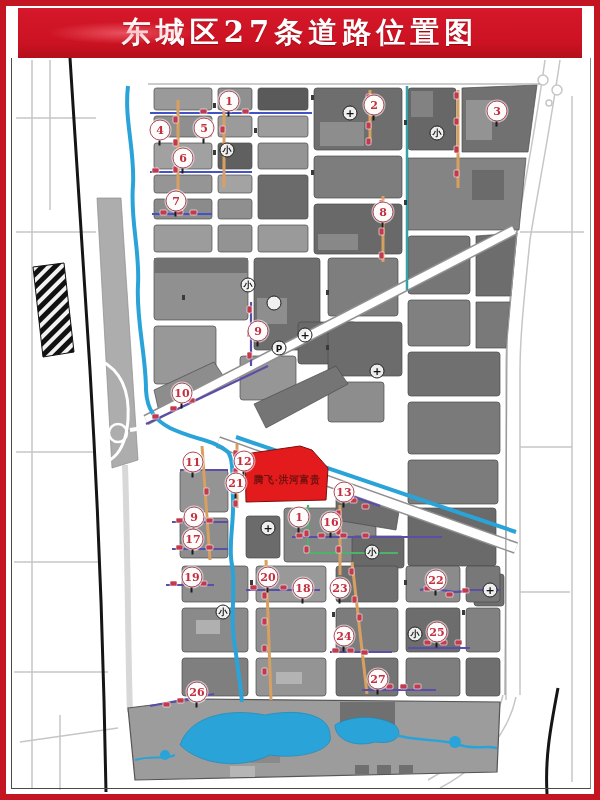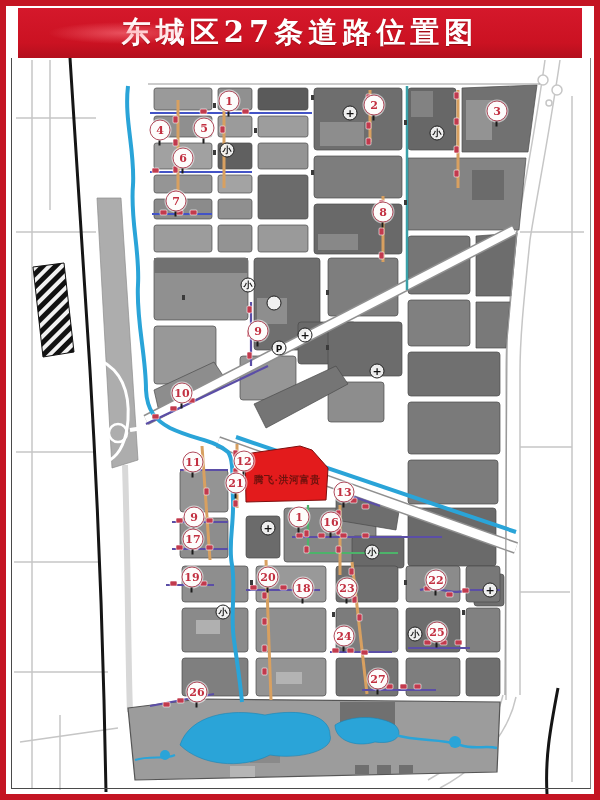--- a/index.html
+++ b/index.html
@@ -352,7 +352,7 @@
         <div class="marker" style="left: 268px; top: 577px;">20</div>
         <div class="marker" style="left: 236px; top: 483px;">21</div>
         <div class="marker" style="left: 436px; top: 580px;">22</div>
-        <div class="marker" style="left: 347px; top: 588px;">23</div>
+        <div class="marker" style="left: 340px; top: 588px;">23</div>
         <div class="marker" style="left: 344px; top: 636px;">24</div>
         <div class="marker" style="left: 437px; top: 632px;">25</div>
         <div class="marker" style="left: 197px; top: 692px;">26</div>

